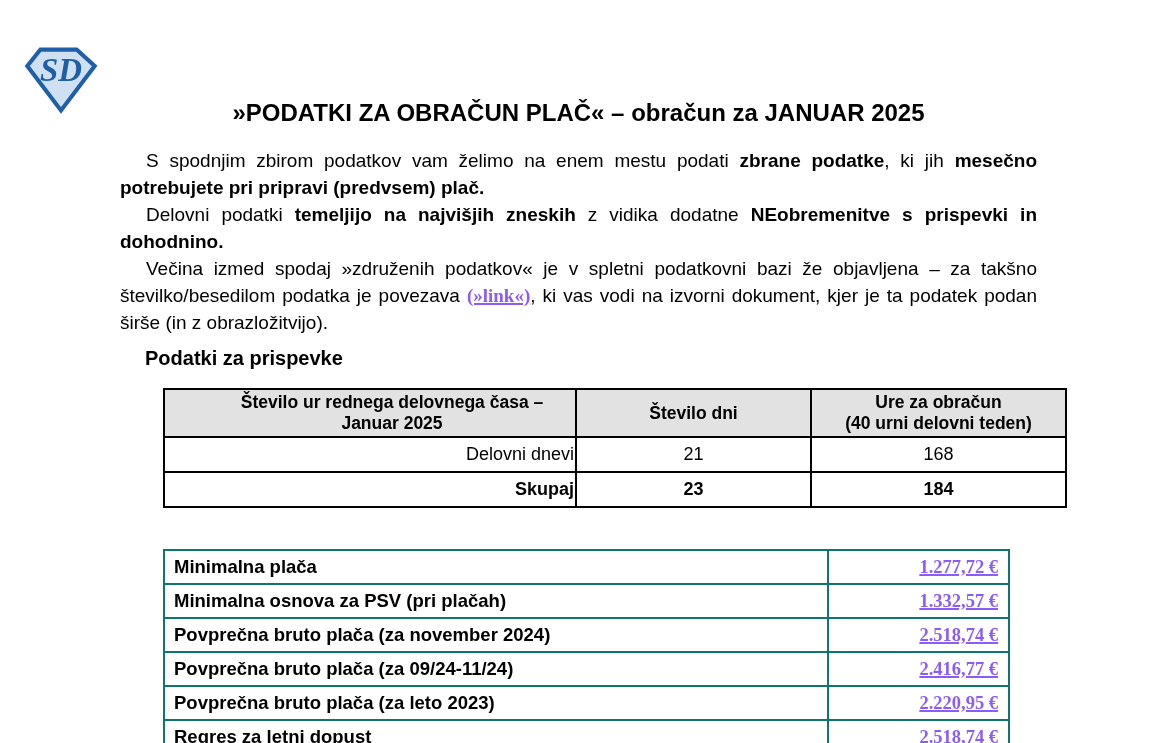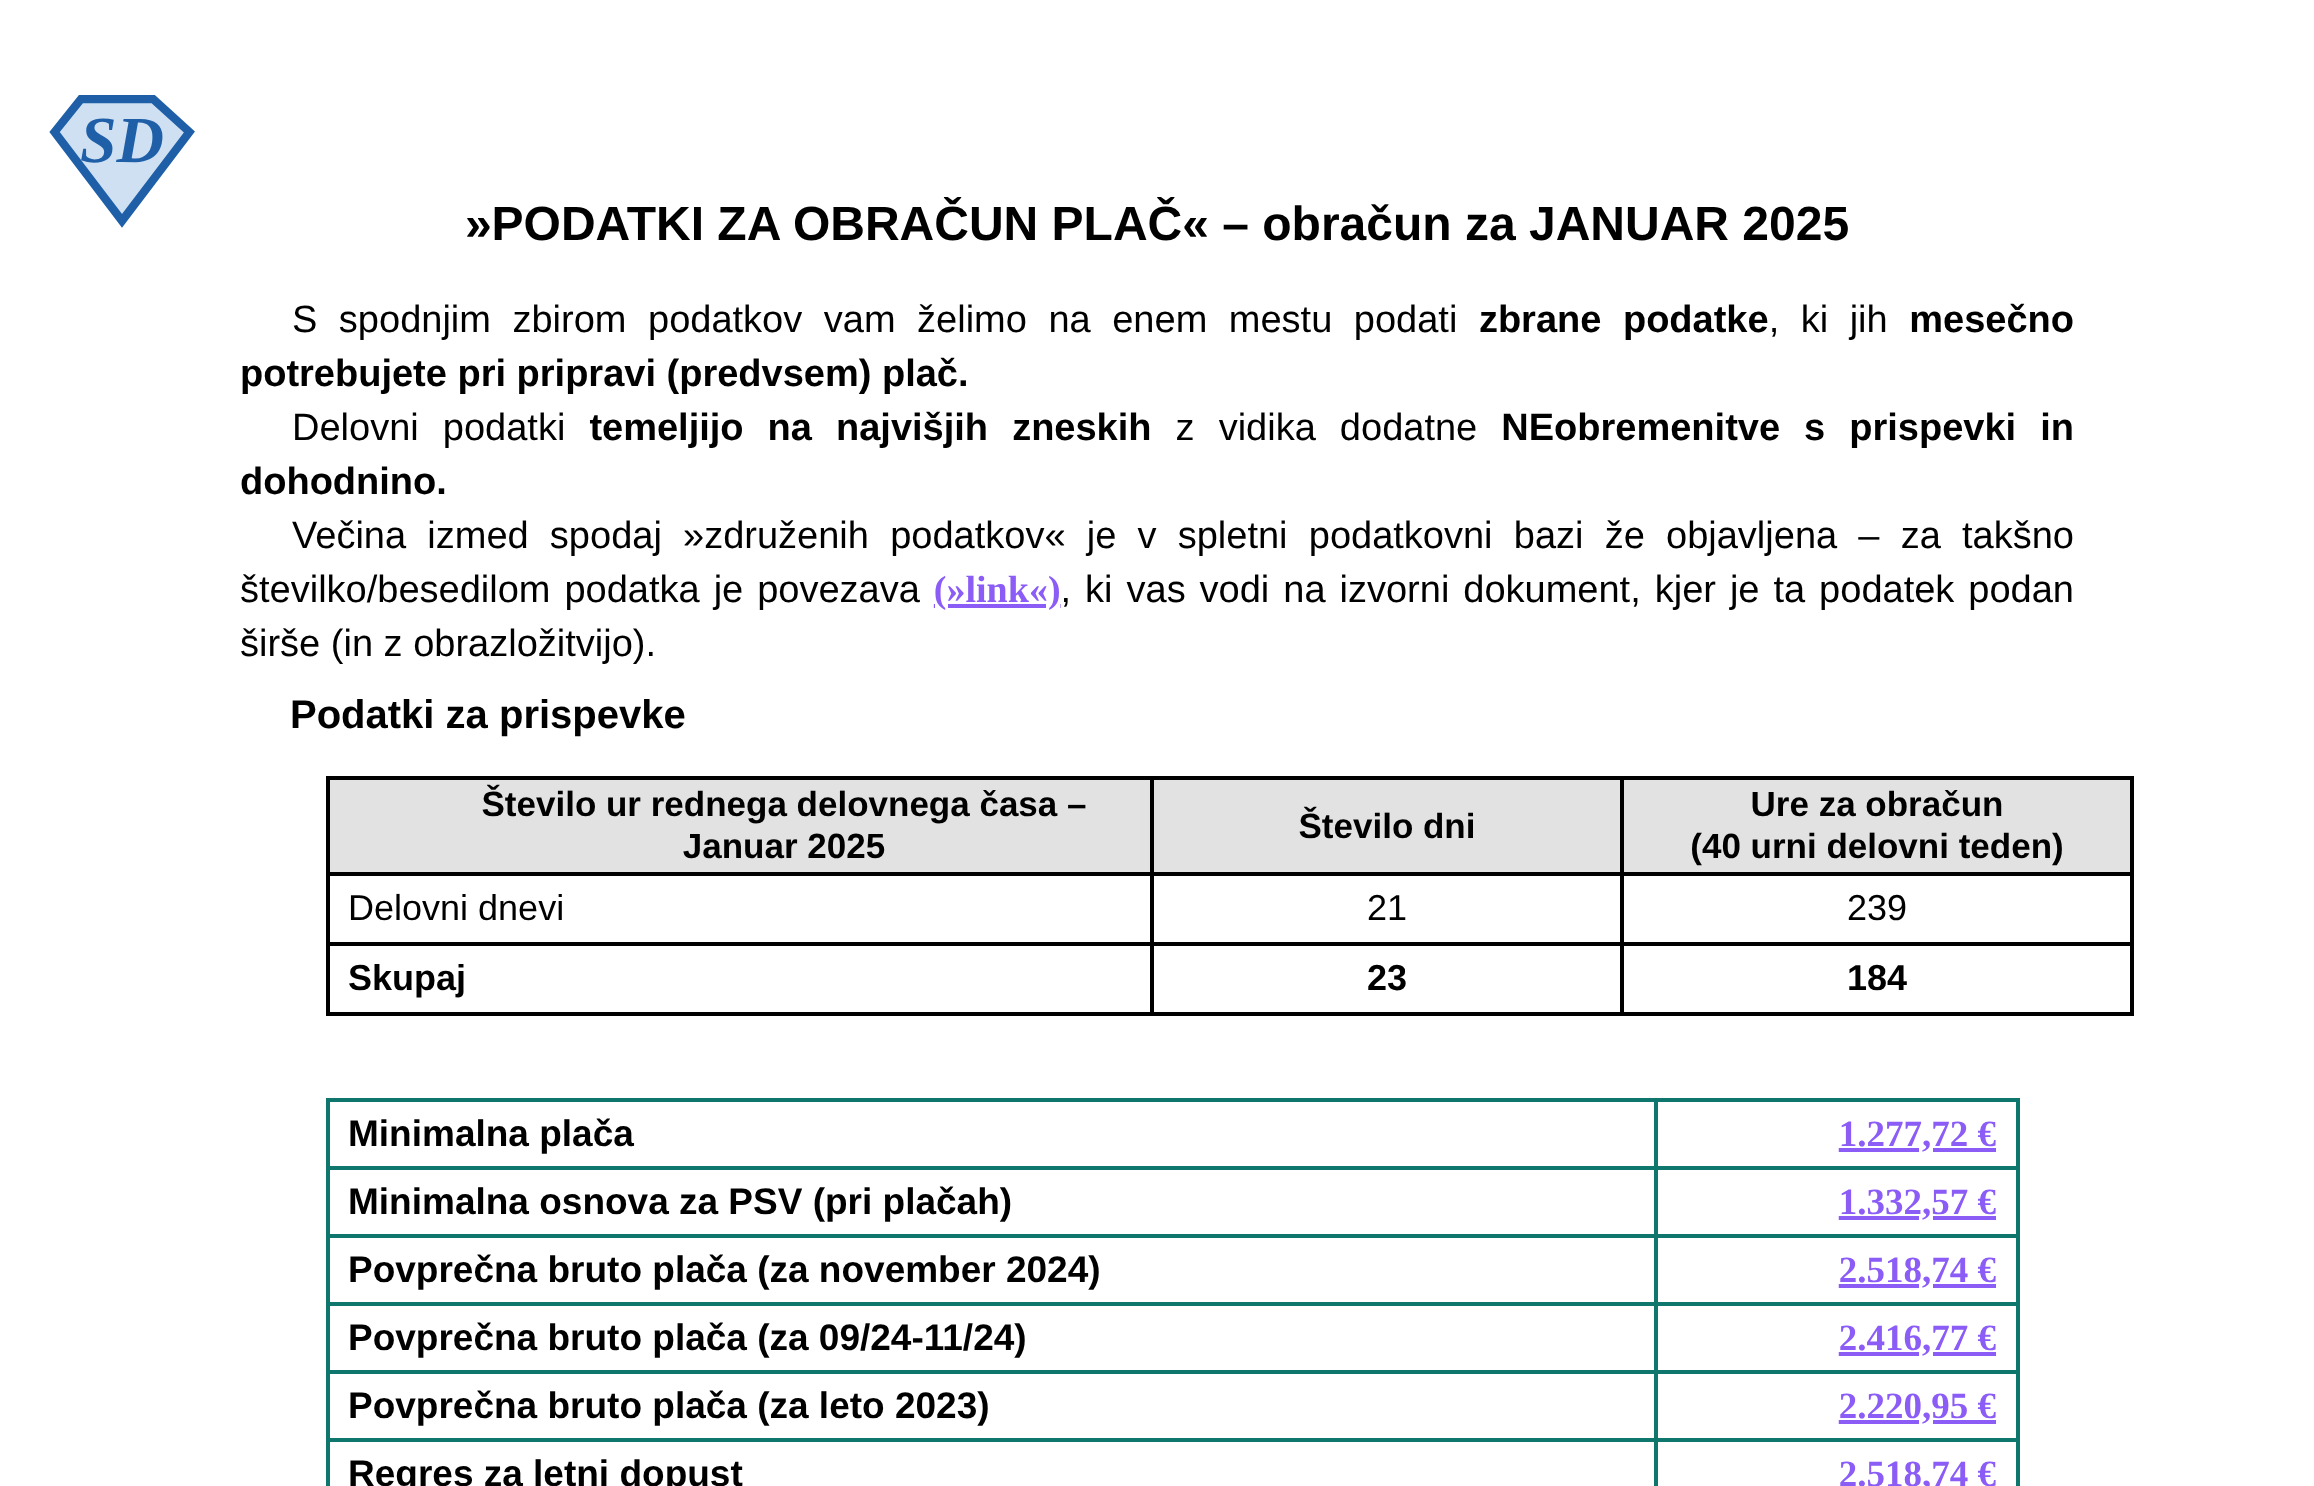--- a/index.html
+++ b/index.html
@@ -72,7 +72,7 @@
   .t1 .c1 { width: 225px; }
   .t1 .c2 { width: 245px; }
   .t1 td { height: 31px; }
-  .t1 td.lbl { text-align: left; padding-left: 9px; }
+  .t1 td.lbl { text-align: right; padding-left: 9px; }
   .t1 td.num { text-align: center; }
   .t2 {
     position: absolute;

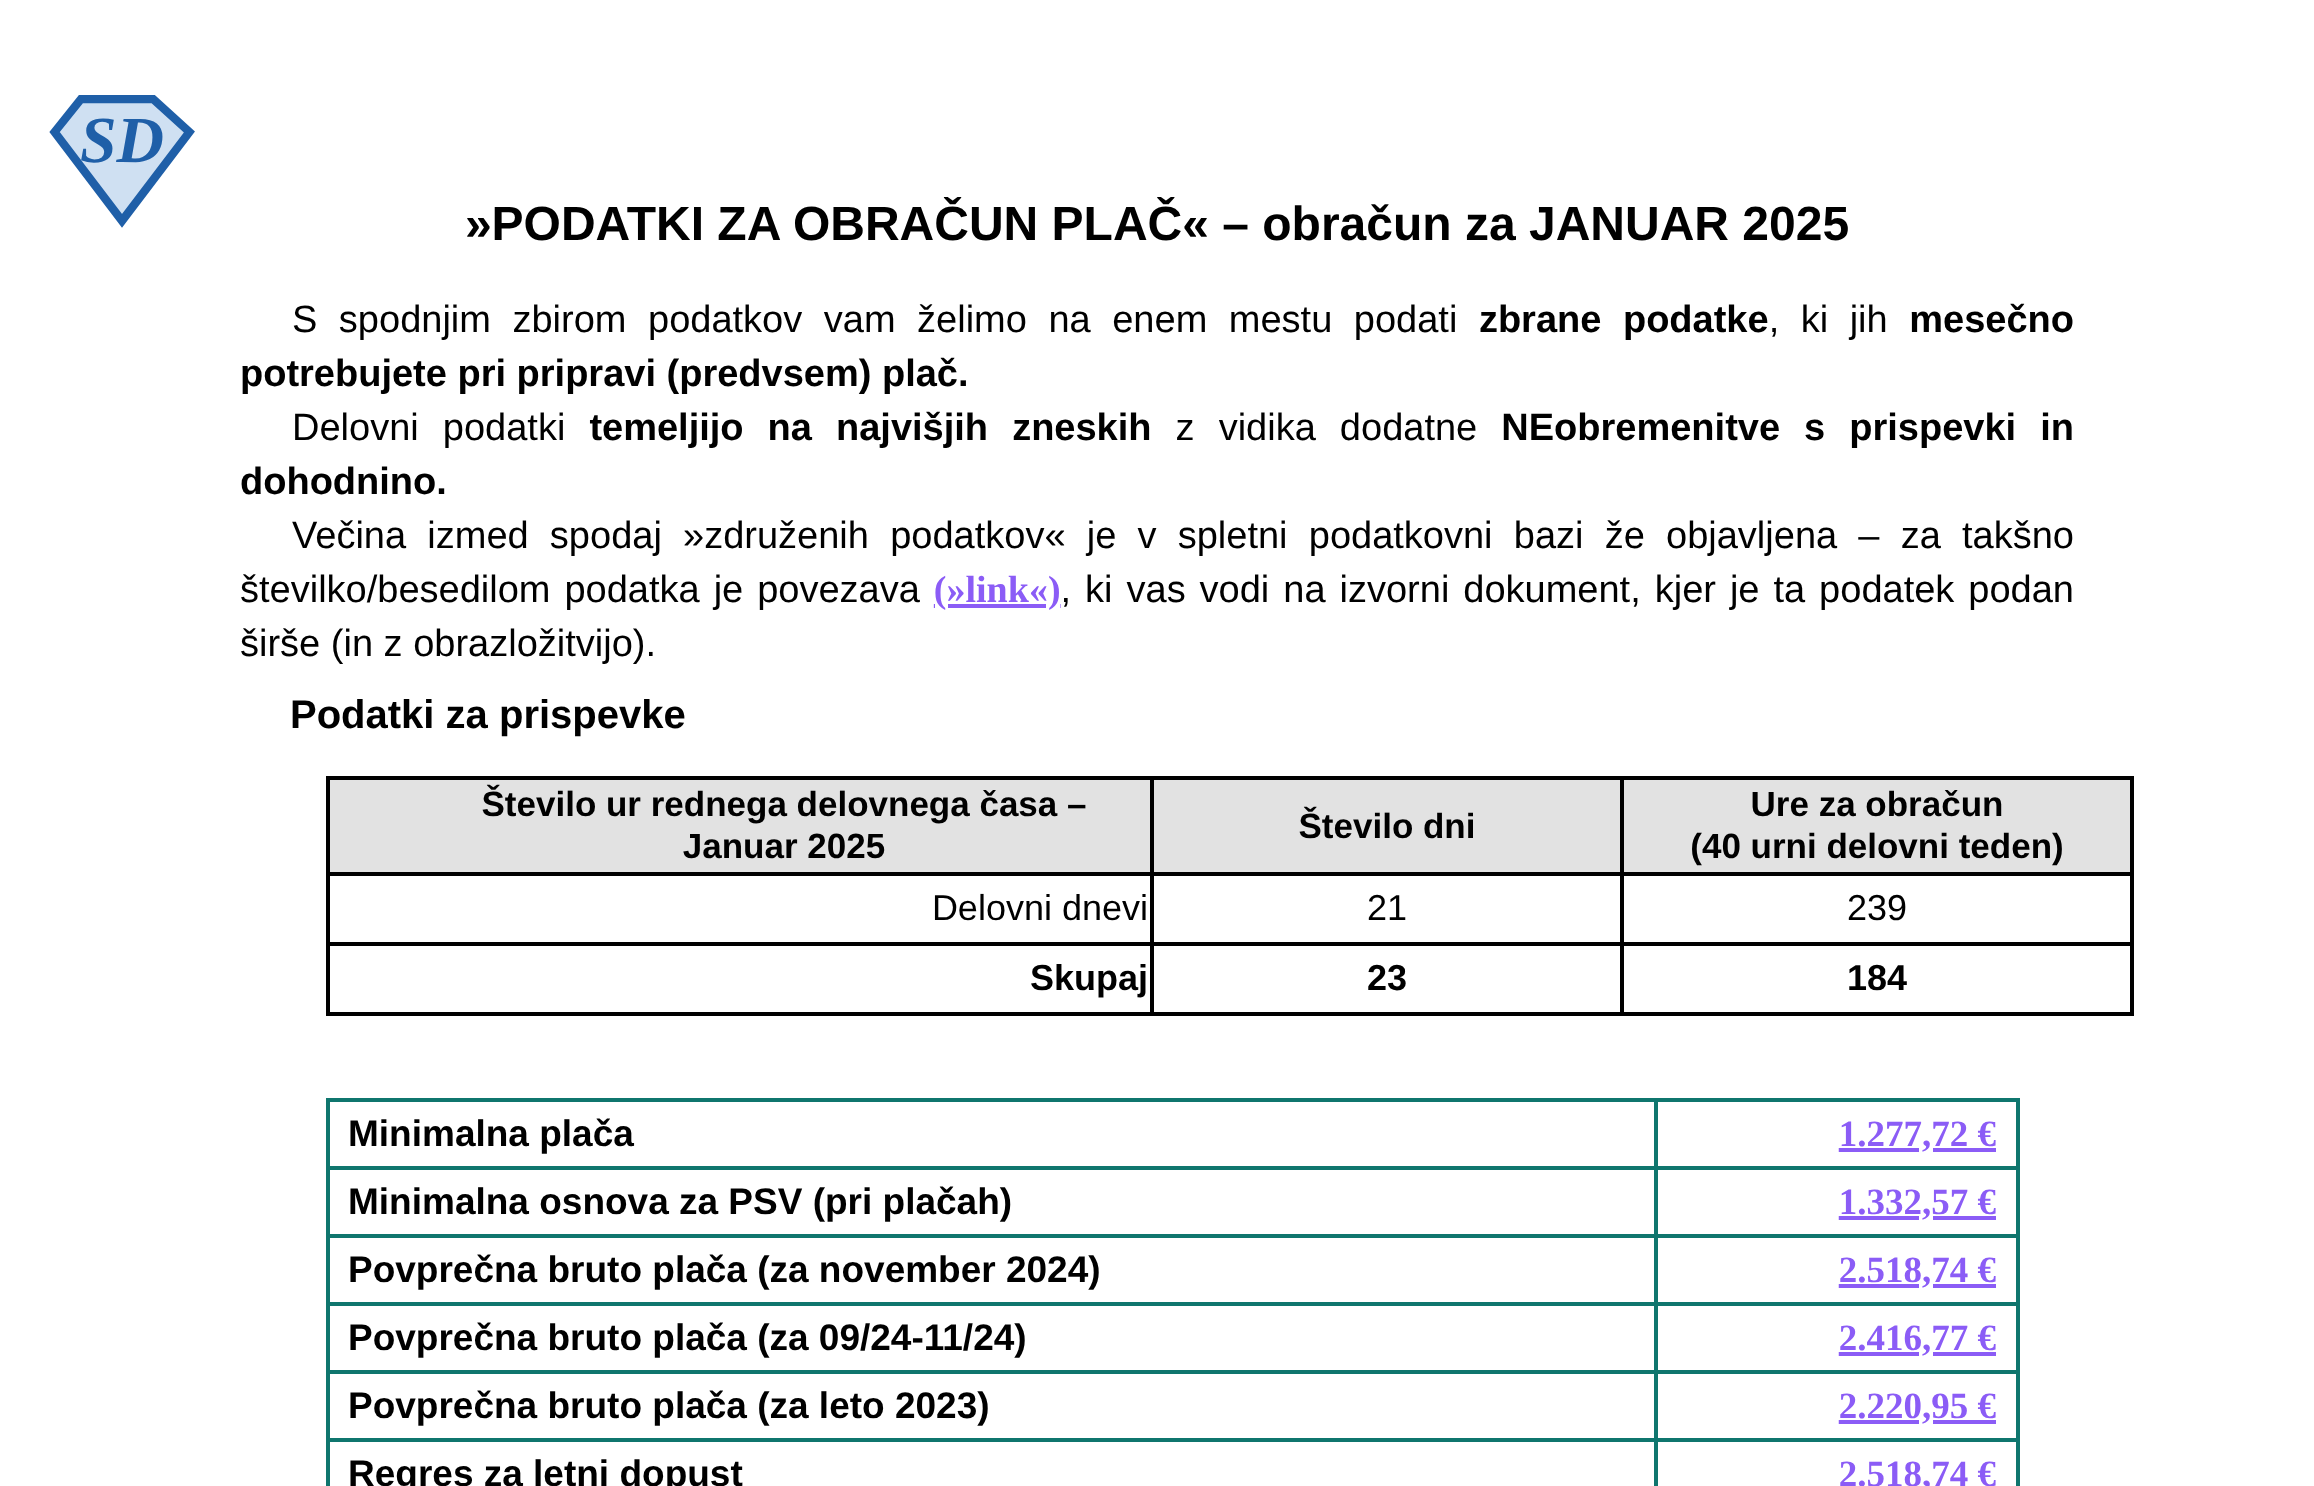--- a/index.html
+++ b/index.html
@@ -129,7 +129,7 @@
         <tr>
           <td class="lbl">Delovni dnevi</td>
           <td class="num">21</td>
-          <td class="num">239</td>
+          <td class="num">168</td>
         </tr>
         <tr style="font-weight: bold;">
           <td class="lbl">Skupaj</td>

